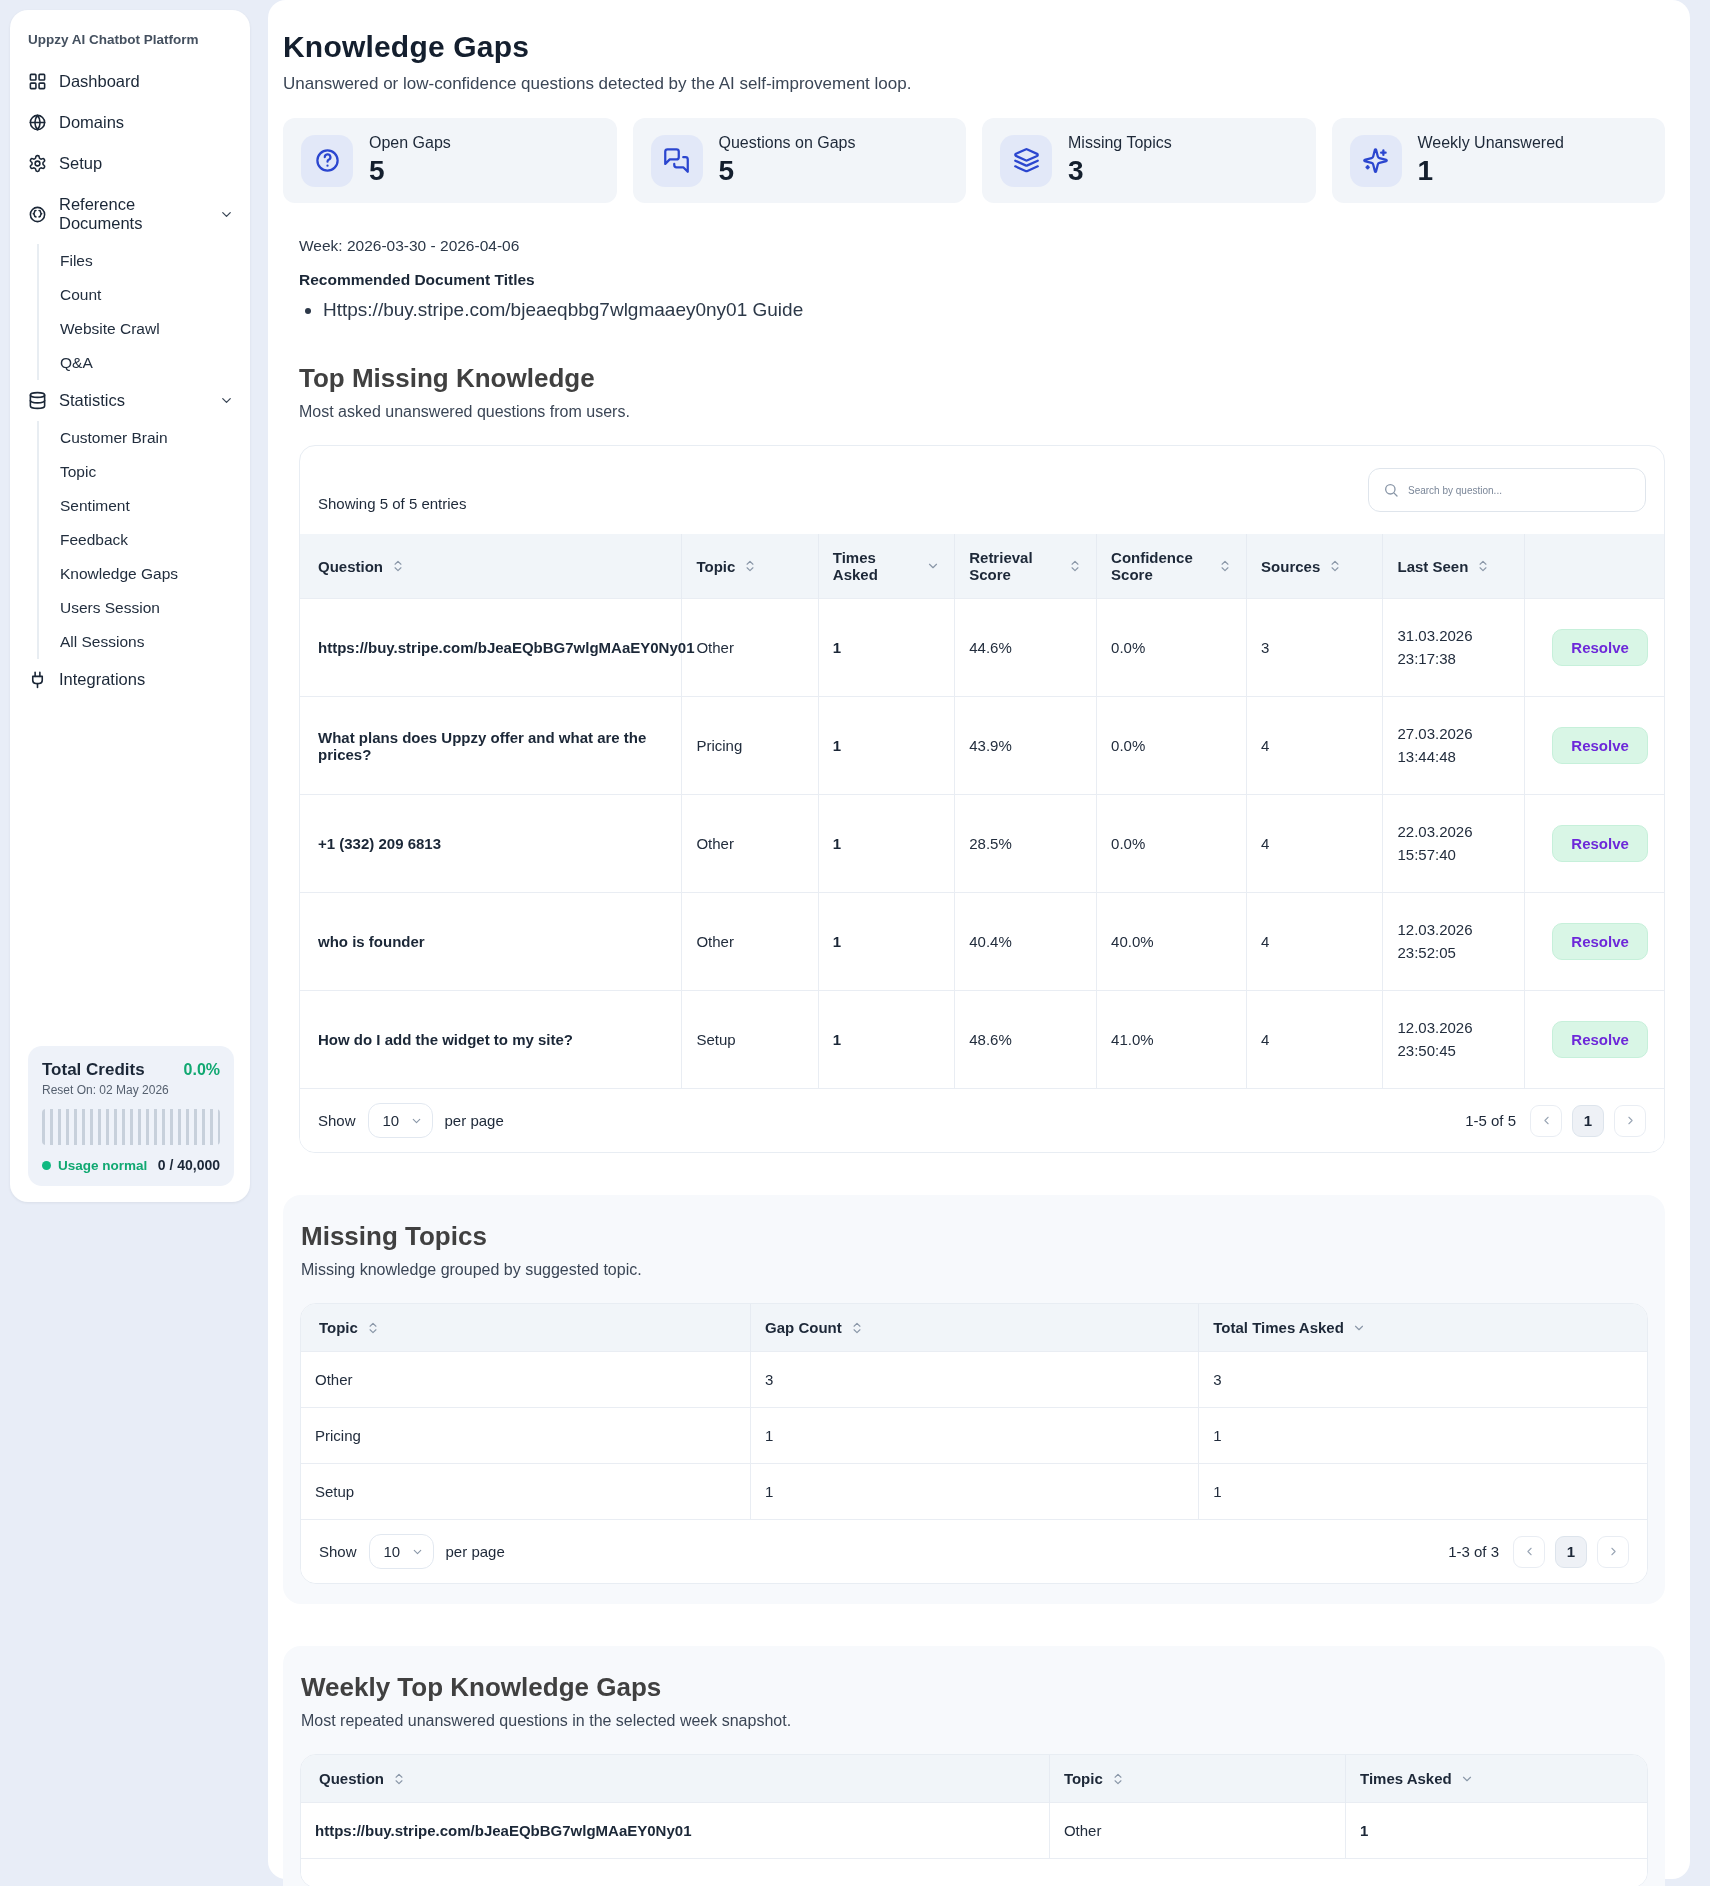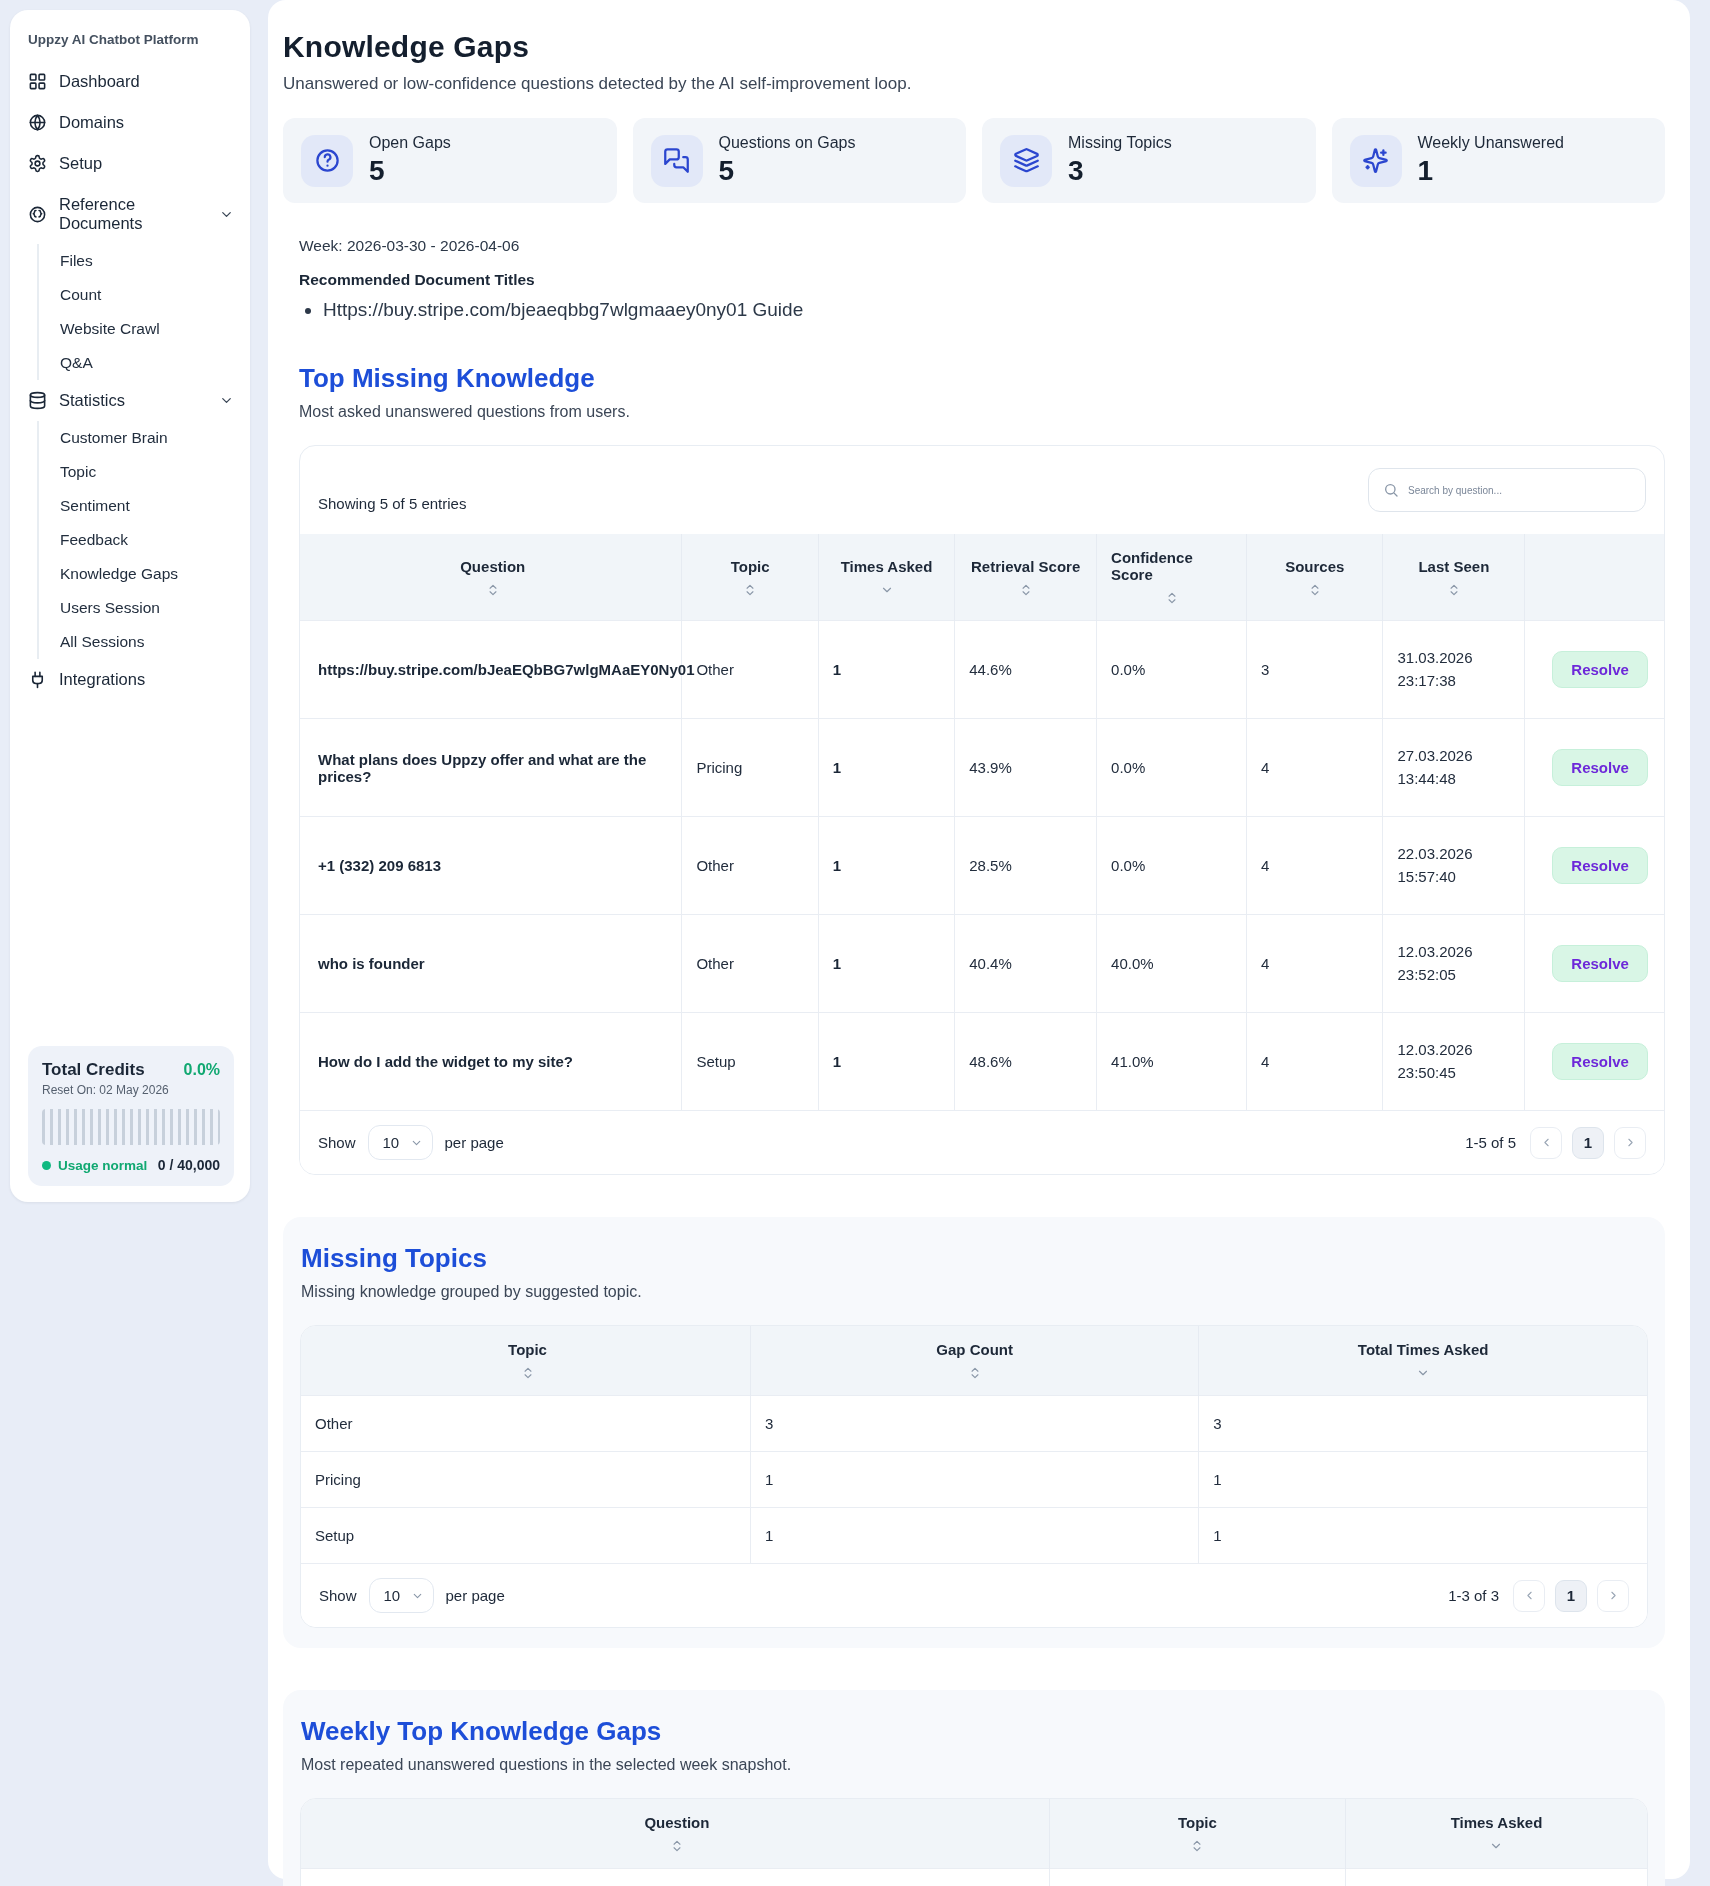--- a/index.html
+++ b/index.html
@@ -51,7 +51,7 @@
   .report-list li { font-size:19px; color:#2c3848; }
 
   .sec-head { margin:42px 0 0 16px; }
-  .sec-title { font-size:26px; font-weight:800; color:#1d4ed8; }
+  .sec-title { font-size:26px; font-weight:800; color:#404040; }
   .sec-sub { font-size:16px; color:#3b4656; margin-top:9px; }
 
   .tbl-card { margin:24px 0 0 16px; border:1px solid #e8edf3; border-radius:16px; background:#fff; overflow:hidden; }

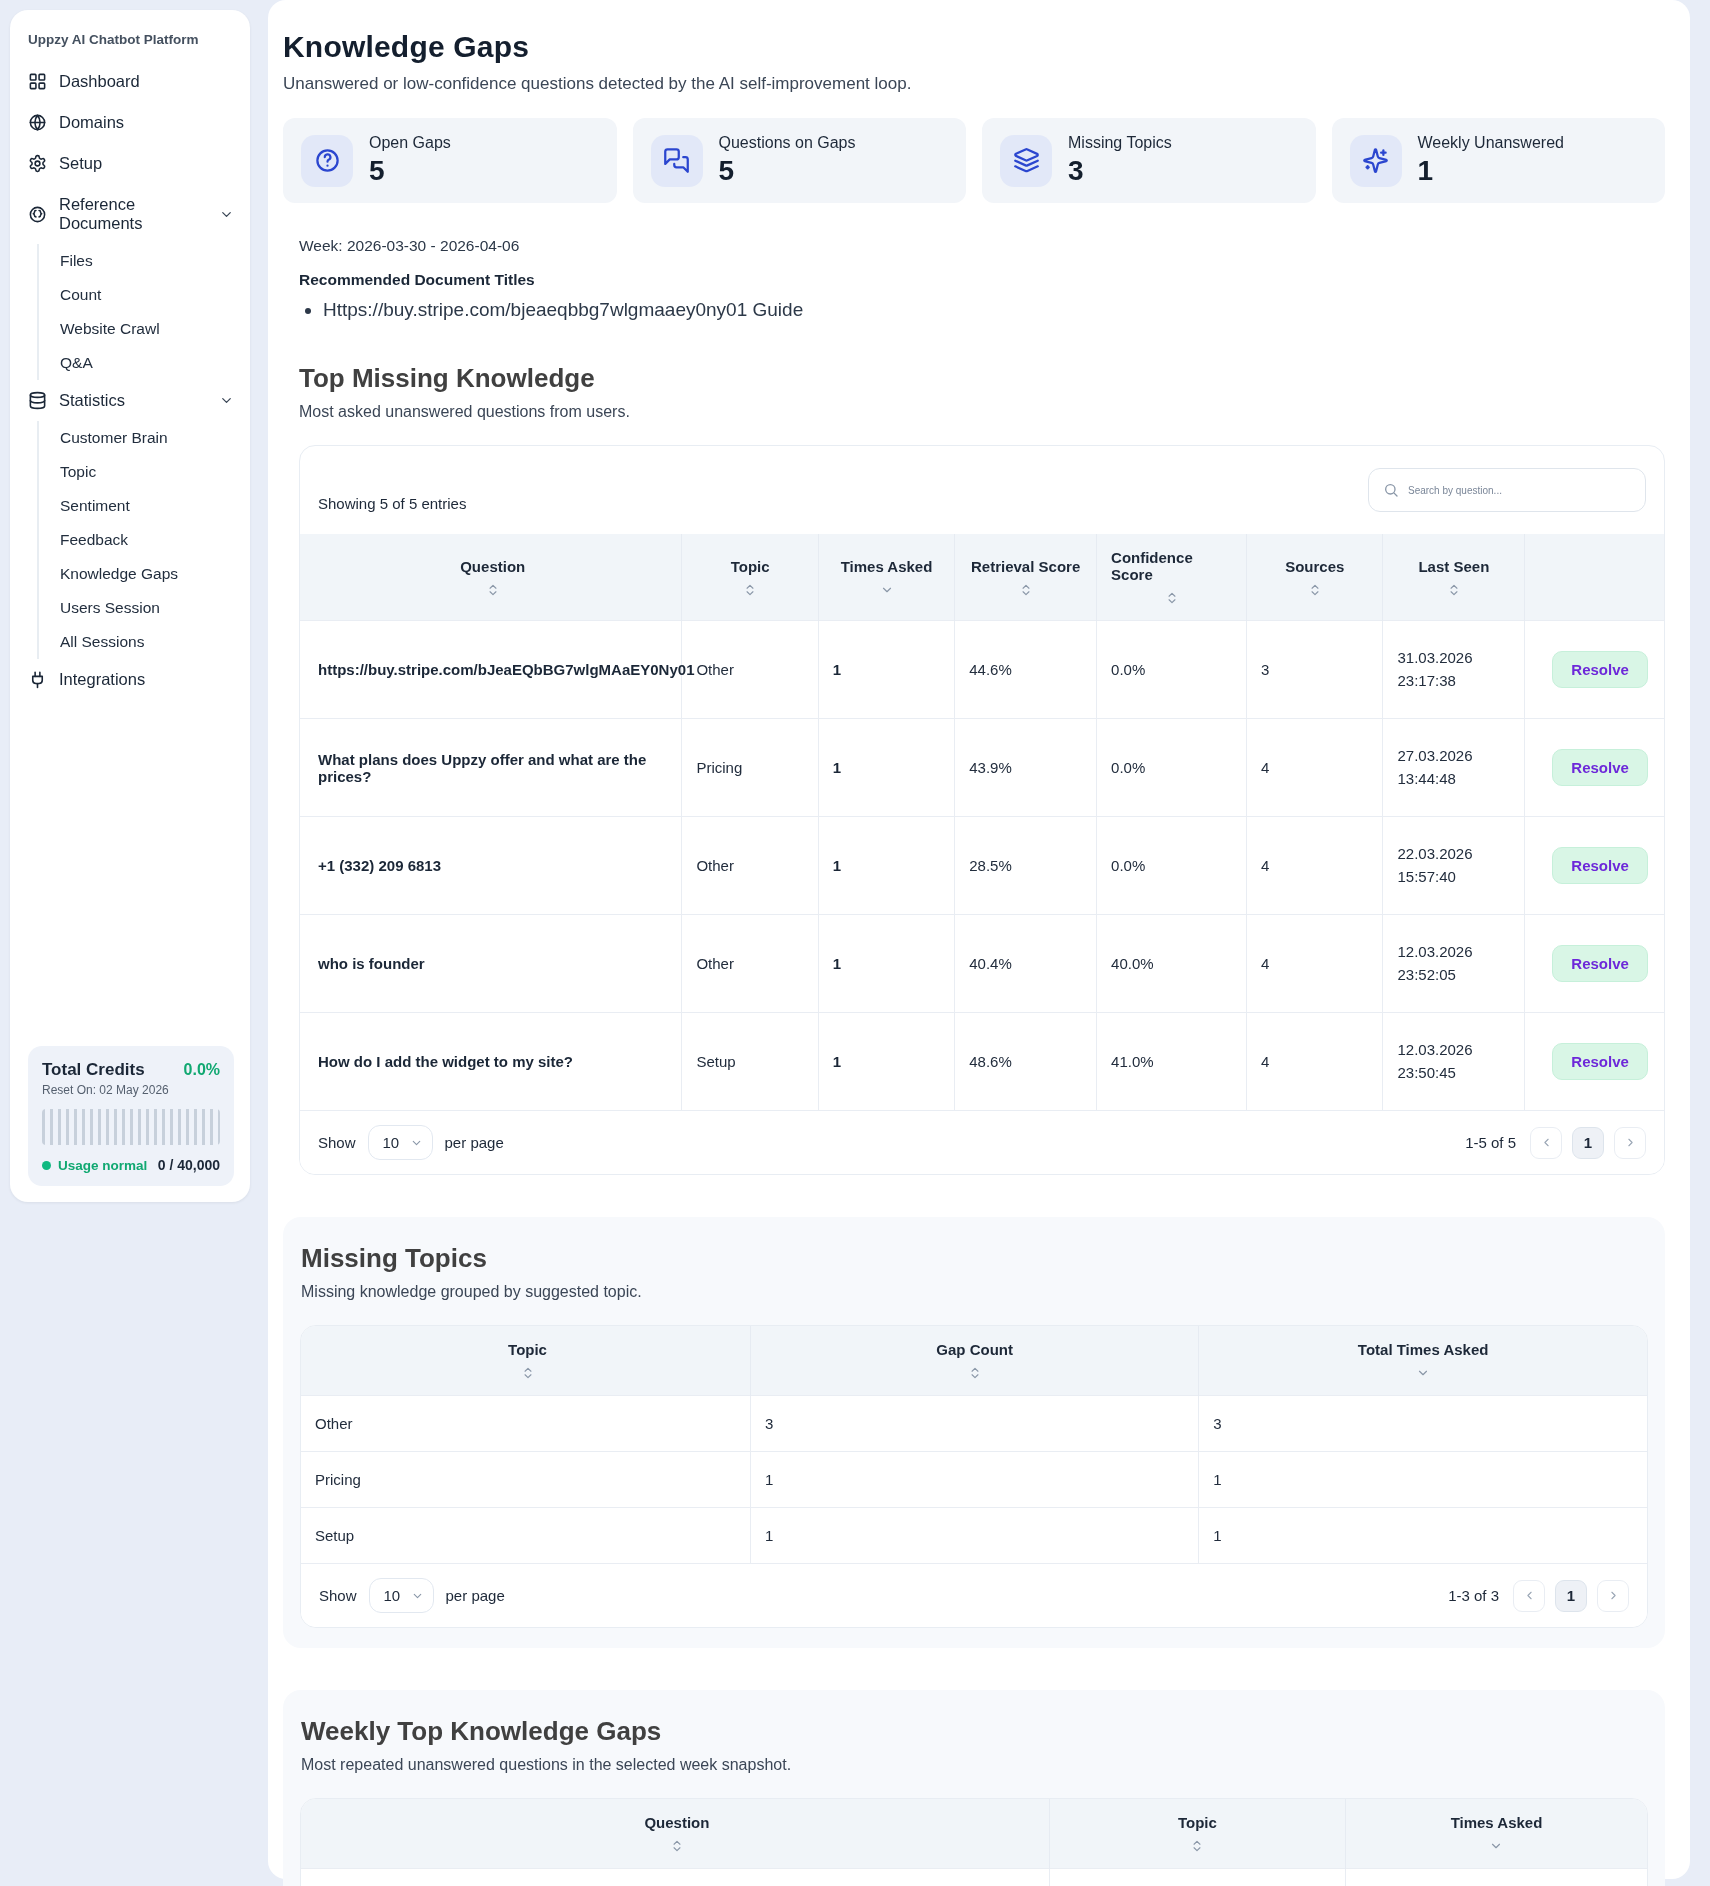--- a/index.html
+++ b/index.html
@@ -66,7 +66,7 @@
   th { background:#f1f5f9; text-align:left; padding:15px 14px; font-size:15px; font-weight:700; color:#1d2838;
     border-left:1px solid #e6ebf2; vertical-align:middle; }
   th:first-child { border-left:none; padding-left:18px; }
-  .th-inner { display:flex; align-items:center; gap:8px;flex-direction:column; }
+  .th-inner { display:flex; align-items:center; gap:8px; }
   .sort svg { width:14px; height:14px; stroke:#8a97a8; fill:none; stroke-width:2; stroke-linecap:round; stroke-linejoin:round; display:block; }
   td { padding:26px 14px; font-size:15px; color:#222d3d; border-top:1px solid #e9edf3; border-left:1px solid #e9edf3; vertical-align:middle; }
   td:first-child { border-left:none; padding-left:18px; }

